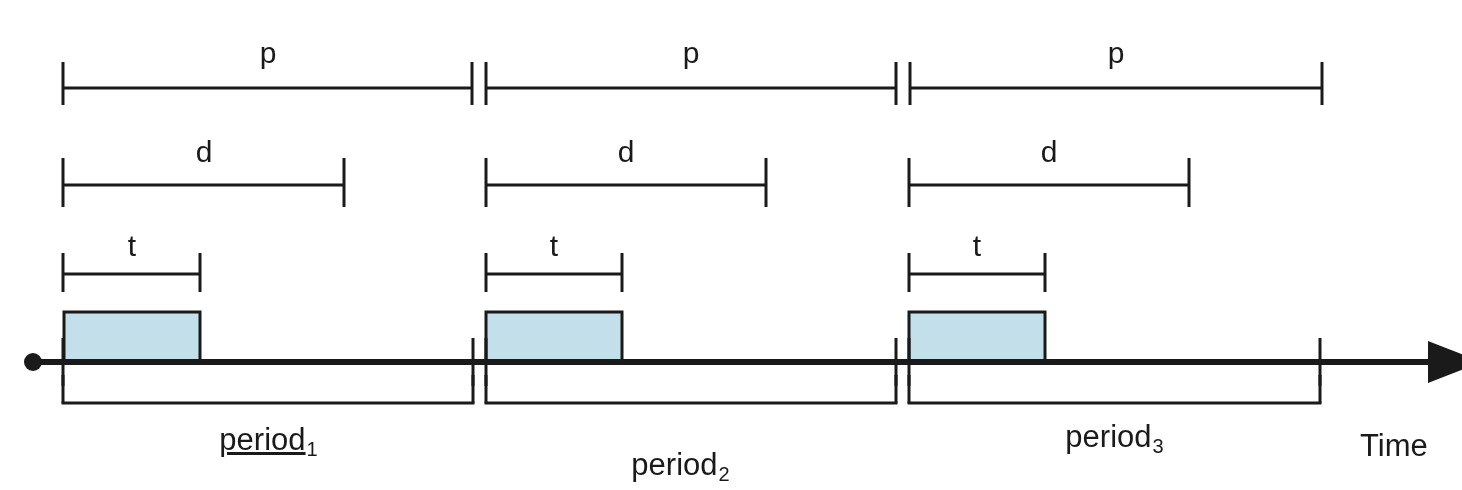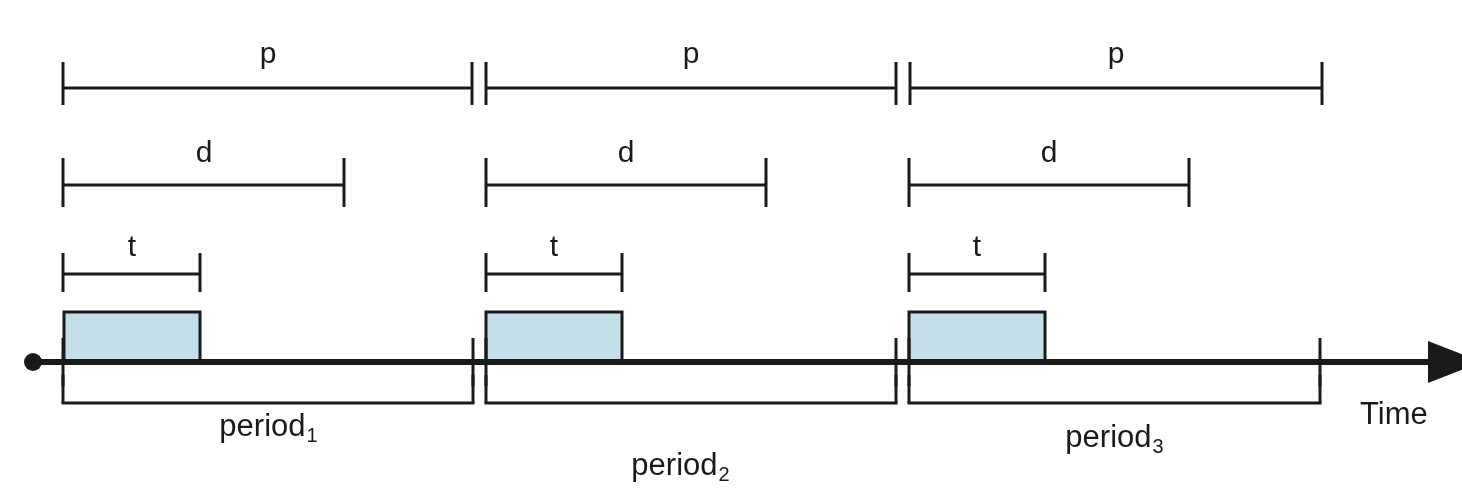--- a/index.html
+++ b/index.html
@@ -140,7 +140,7 @@
       <div class="lbl lbl-var" style="left: 554px; top: 231px;">t</div>
       <div class="lbl lbl-var" style="left: 977px; top: 231px;">t</div>
       <div class="lbl lbl-time" style="left: 1360px; top: 398px;">Time</div>
-      <div class="lbl lbl-period" style="left: 268px; top: 410px;">period<sub>1</sub></div>
+      <div class="lbl lbl-period" style="left: 268px; top: 424px; text-decoration: underline;">period<sub>1</sub></div>
       <div class="lbl lbl-period" style="left: 680px; top: 413px; margin-top: 36px;">period<sub>2</sub></div>
       <div class="lbl lbl-period" style="left: 1114px; top: 413px; margin-top: 8px;">period<sub>3</sub></div>
     </div>

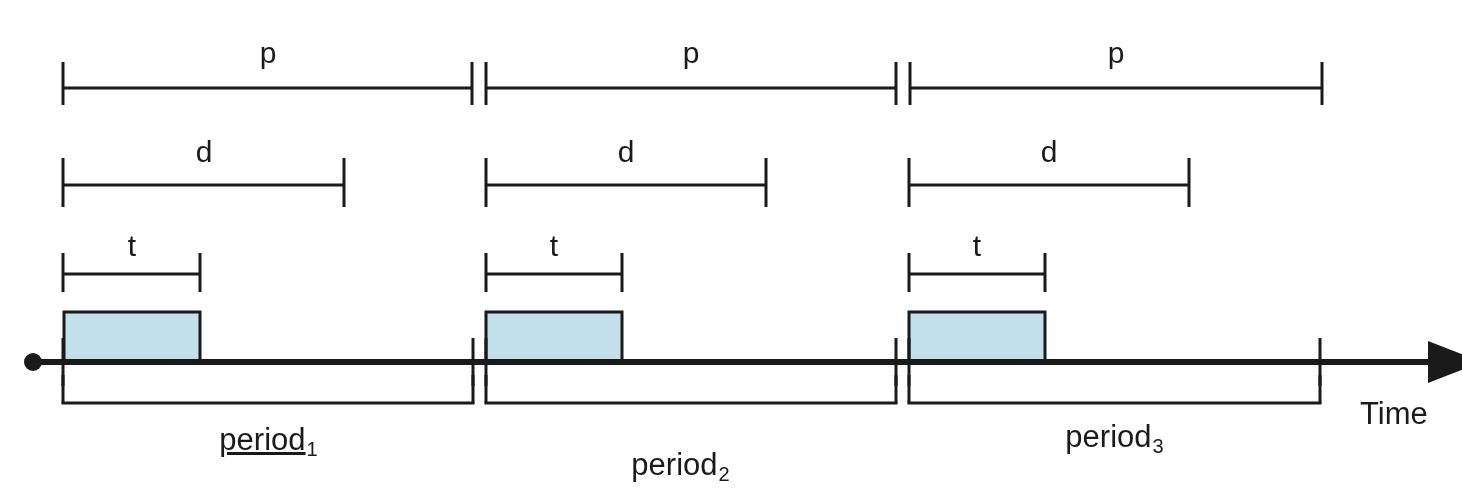--- a/index.html
+++ b/index.html
@@ -43,6 +43,7 @@
   }
   .lbl-time {
     font-size: 31px;
+    margin-top: 32px;
   }
 </style>
 </head>

